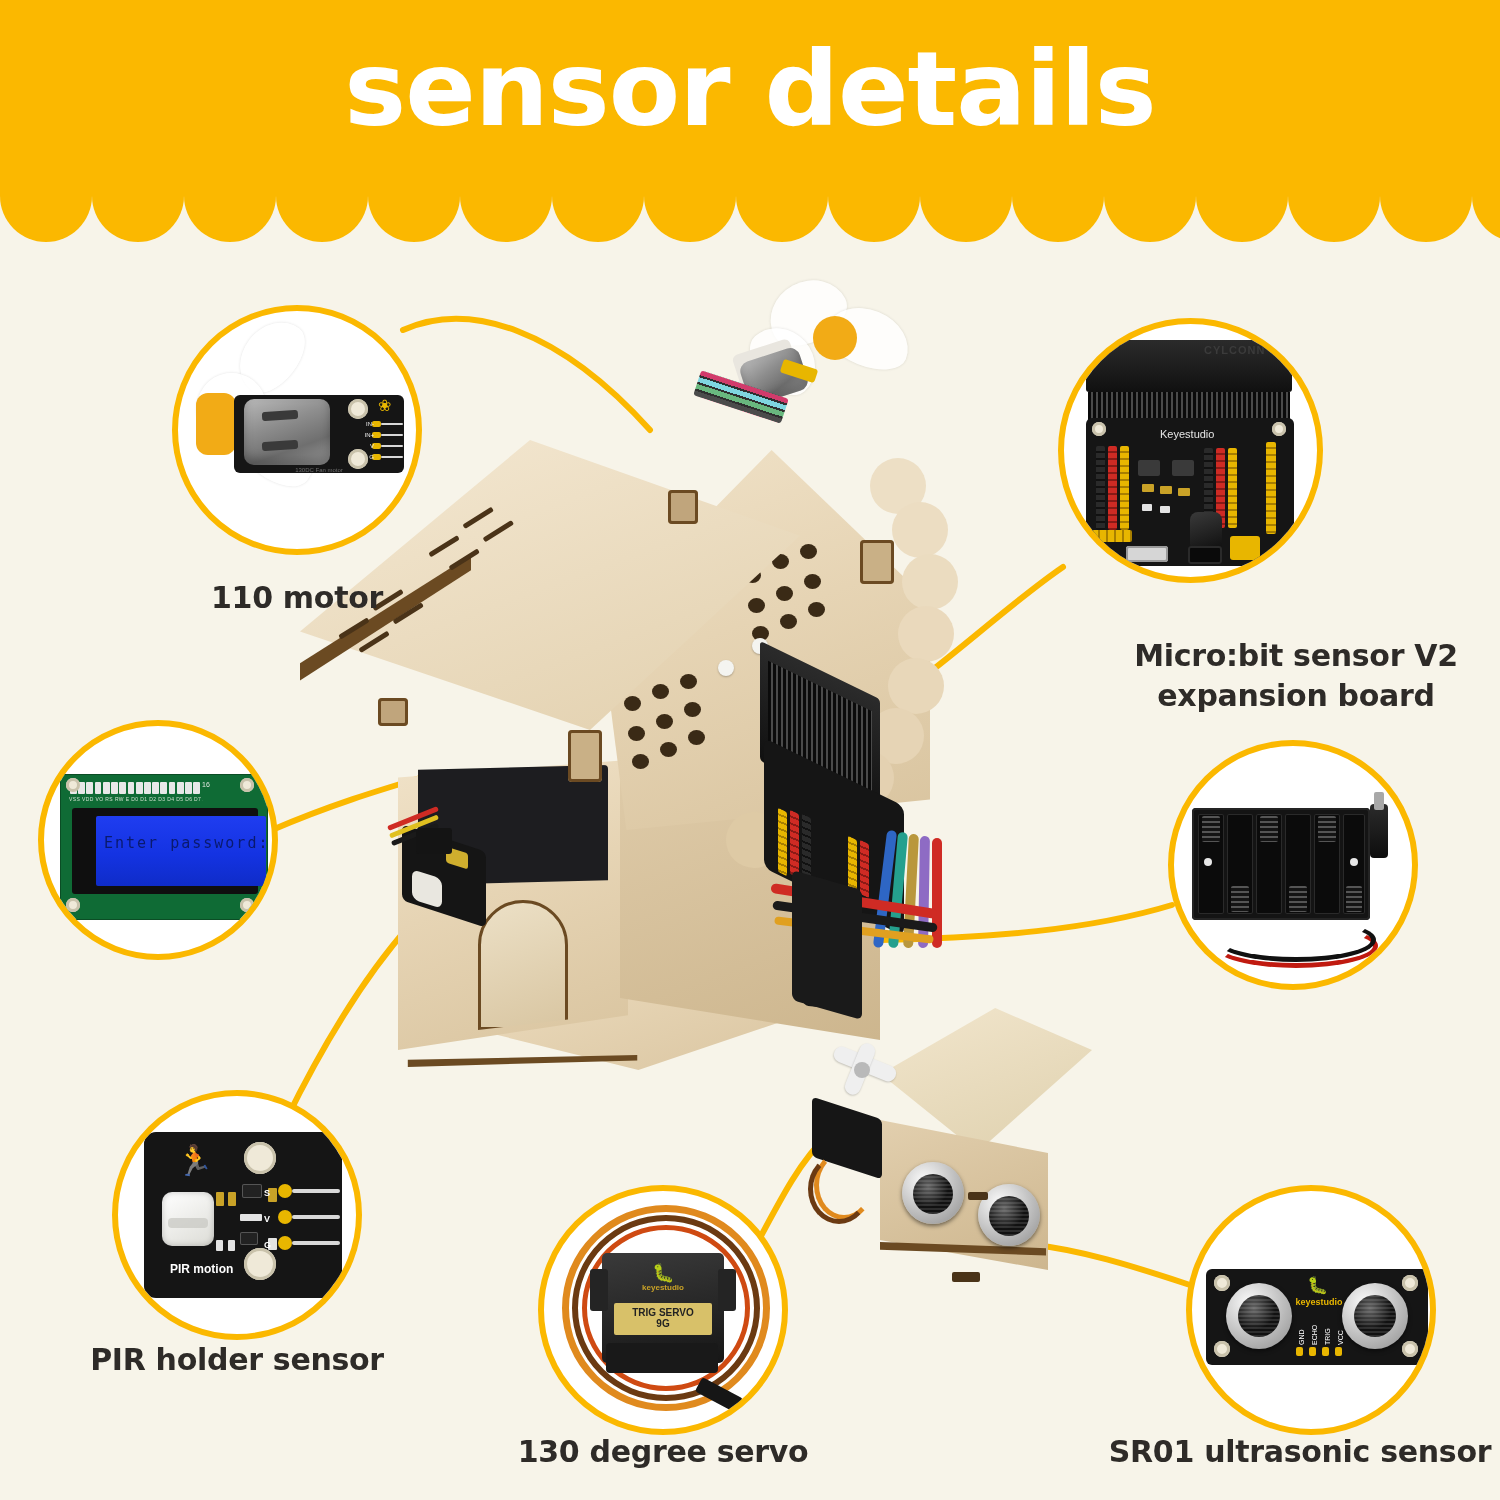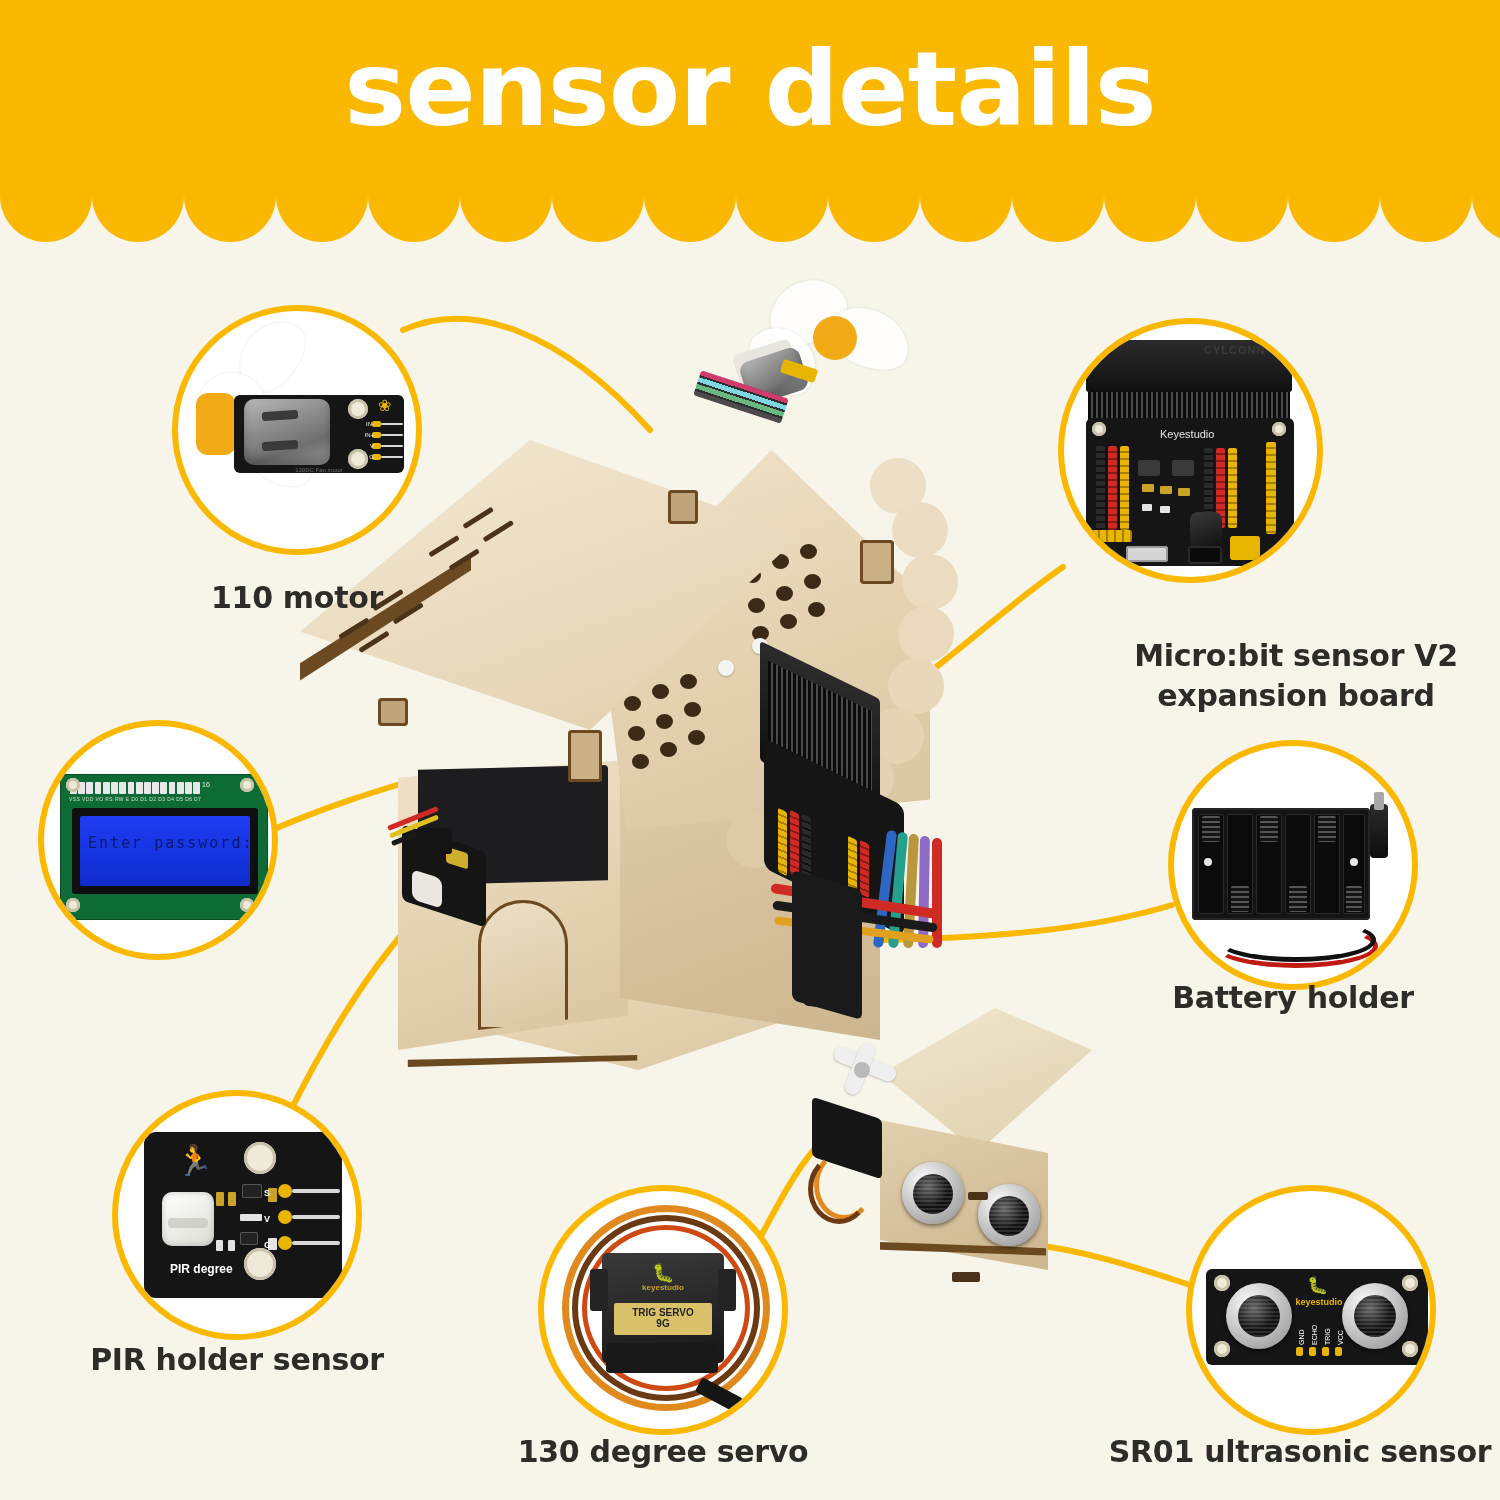--- a/index.html
+++ b/index.html
@@ -463,7 +463,7 @@
       <div style="position:absolute;left:158px;top:55px;color:#dfe8df;font-size:7px;">16</div>
       <div style="position:absolute;left:25px;top:70px;width:134px;color:#cfe0cf;font-size:5px;letter-spacing:0.4px;white-space:nowrap;overflow:hidden;">VSS VDD VO RS RW E D0 D1 D2 D3 D4 D5 D6 D7 A K</div>
       <div class="lcd-glass" style="left:28px;top:82px;width:186px;height:86px;"></div>
-      <div class="lcd-screen" style="left:36px;top:90px;width:170px;height:70px;">
+      <div class="lcd-screen" style="left:52px;top:90px;width:170px;height:70px;">
         <div class="lcd-text" style="left:8px;top:18px;font-size:15px;">Enter password:</div>
       </div>
       <div class="pad" style="left:22px;top:52px;width:14px;height:14px"></div>

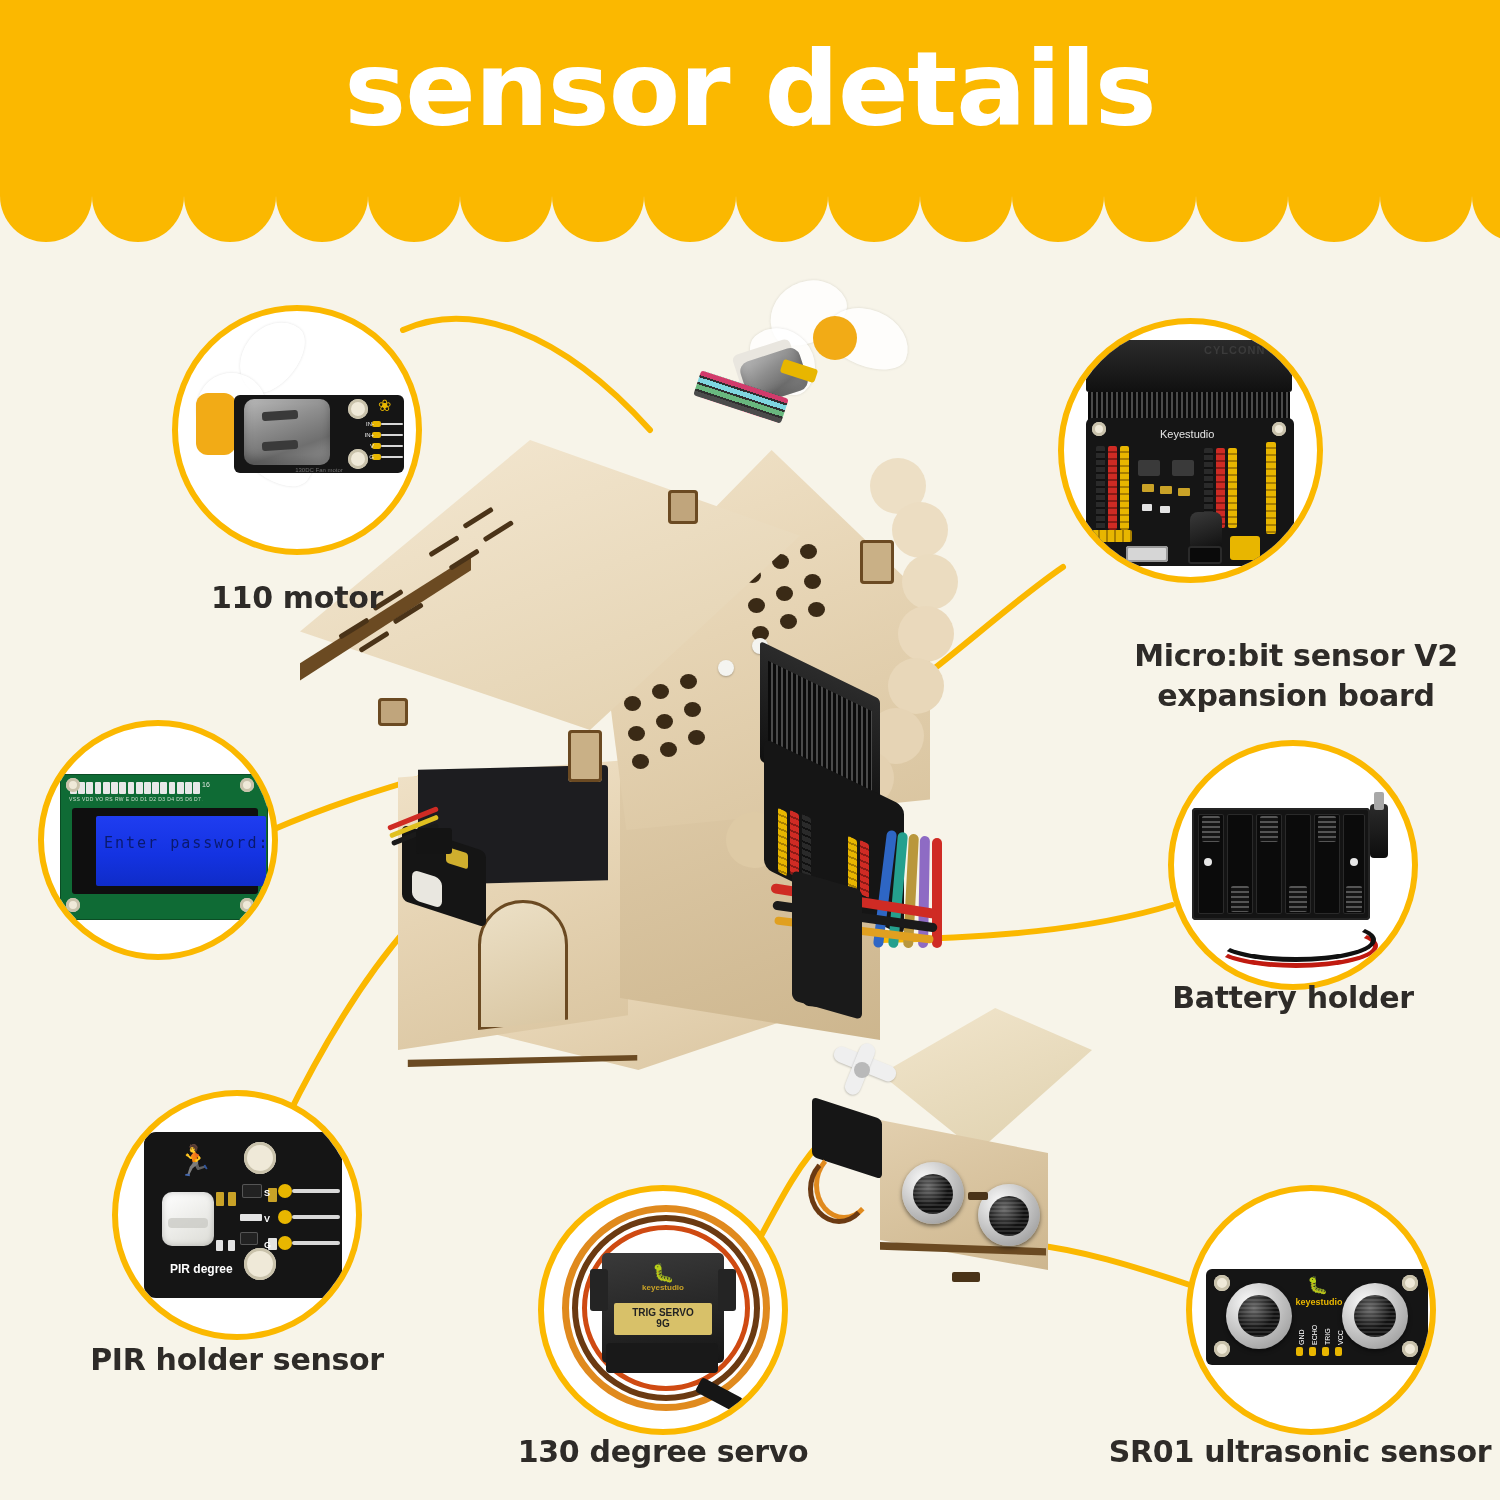--- a/index.html
+++ b/index.html
@@ -578,7 +578,6 @@
       </div>
     </div>
   </div>
-  <div class="cap" style="left:1143px;top:978px;width:300px;">Battery holder</div>
 
   <div class="callout" style="left:538px;top:1185px;width:250px;height:250px;">
     <div class="inner">

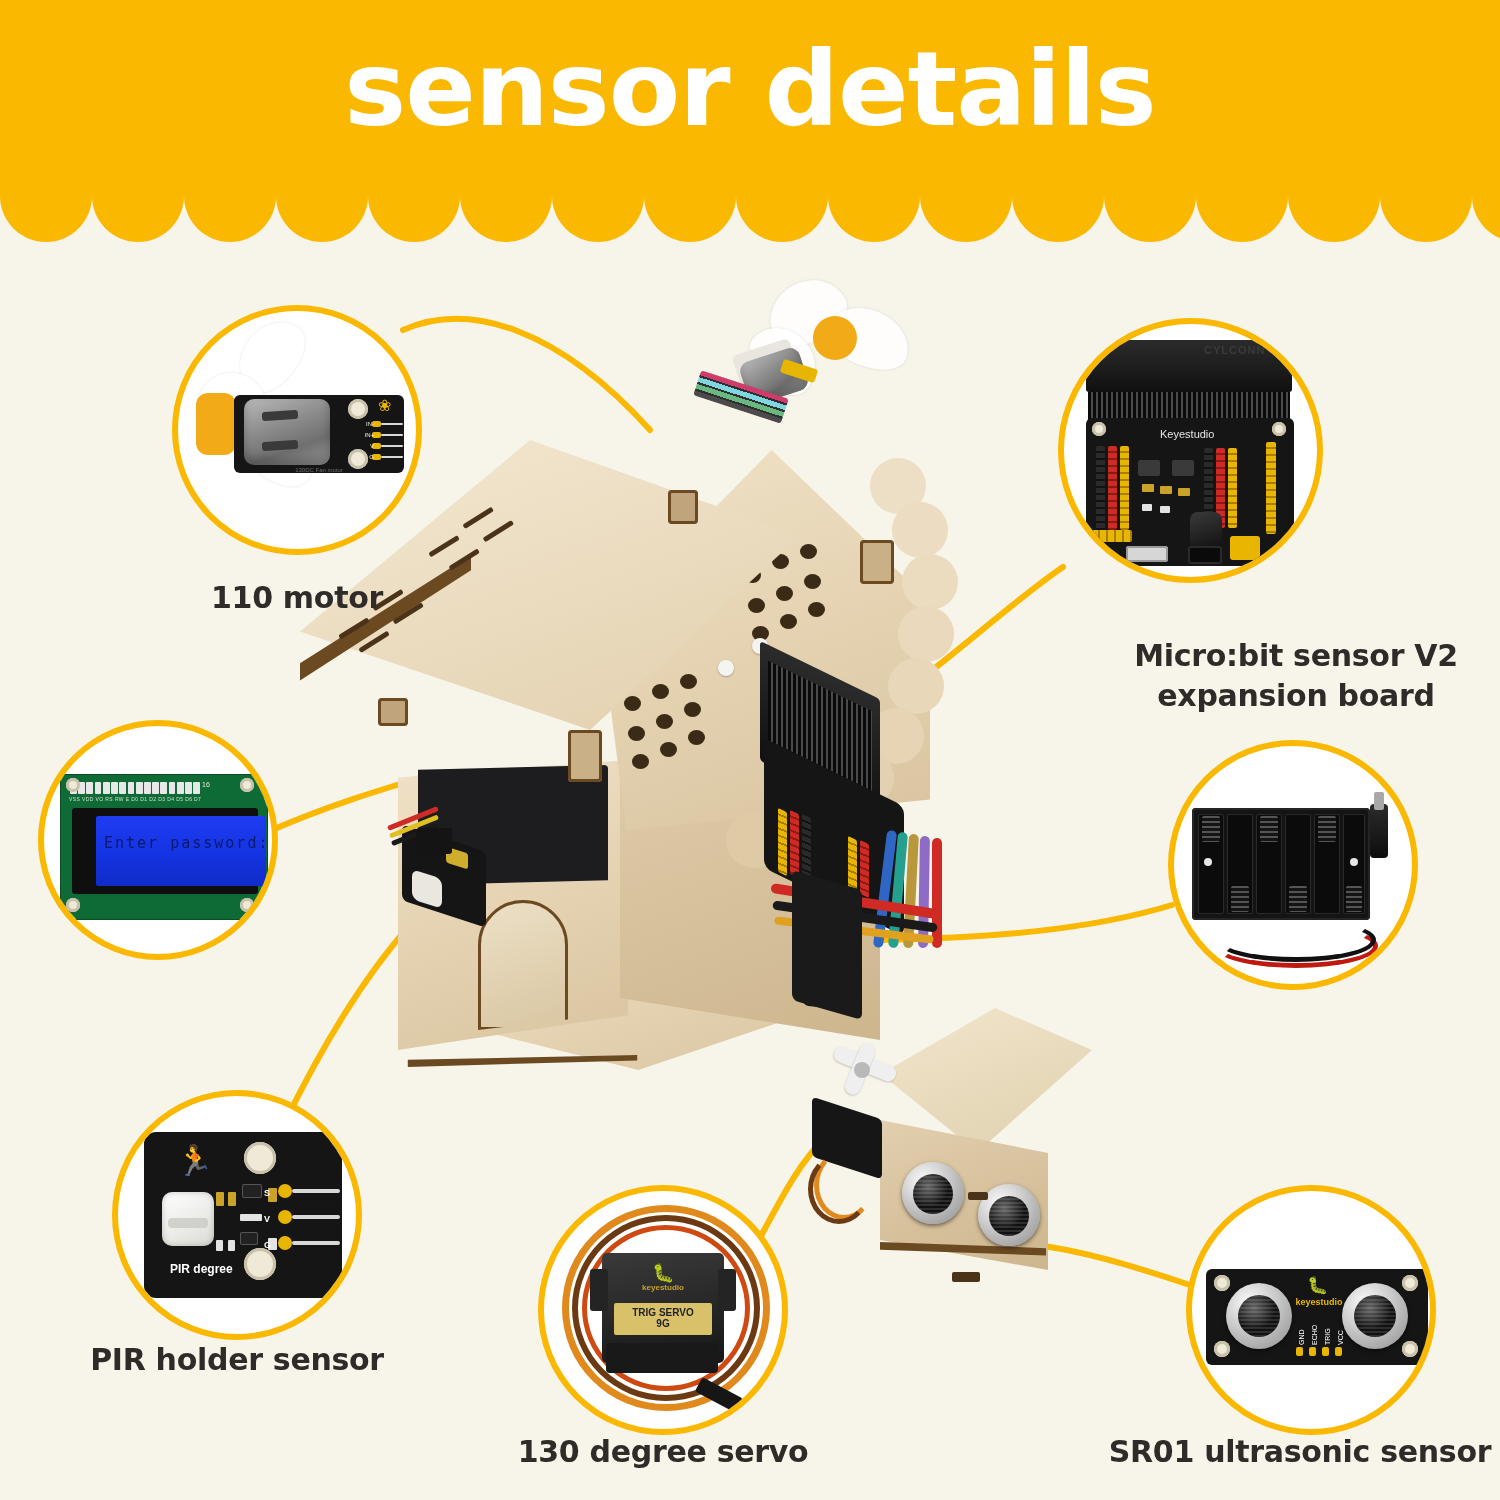--- a/index.html
+++ b/index.html
@@ -479,7 +479,7 @@
       <div class="pir-lens" style="left:44px;top:96px;width:52px;height:54px;"></div>
       <div style="position:absolute;left:50px;top:122px;width:40px;height:10px;background:rgba(200,200,195,.75);border-radius:4px;"></div>
       <div style="position:absolute;left:58px;top:48px;width:36px;height:34px;color:#ffffff;font-size:30px;line-height:34px;">🏃</div>
-      <div class="pir-txt" style="left:52px;top:166px;font-size:12px;">PIR degree</div>
+      <div class="pir-txt" style="left:52px;top:166px;font-size:12px;">PIR motion</div>
       <div class="pad" style="left:126px;top:46px;width:32px;height:32px"></div>
       <div class="pad" style="left:126px;top:152px;width:32px;height:32px"></div>
       <div class="smd" style="left:98px;top:96px;width:8px;height:14px"></div>

